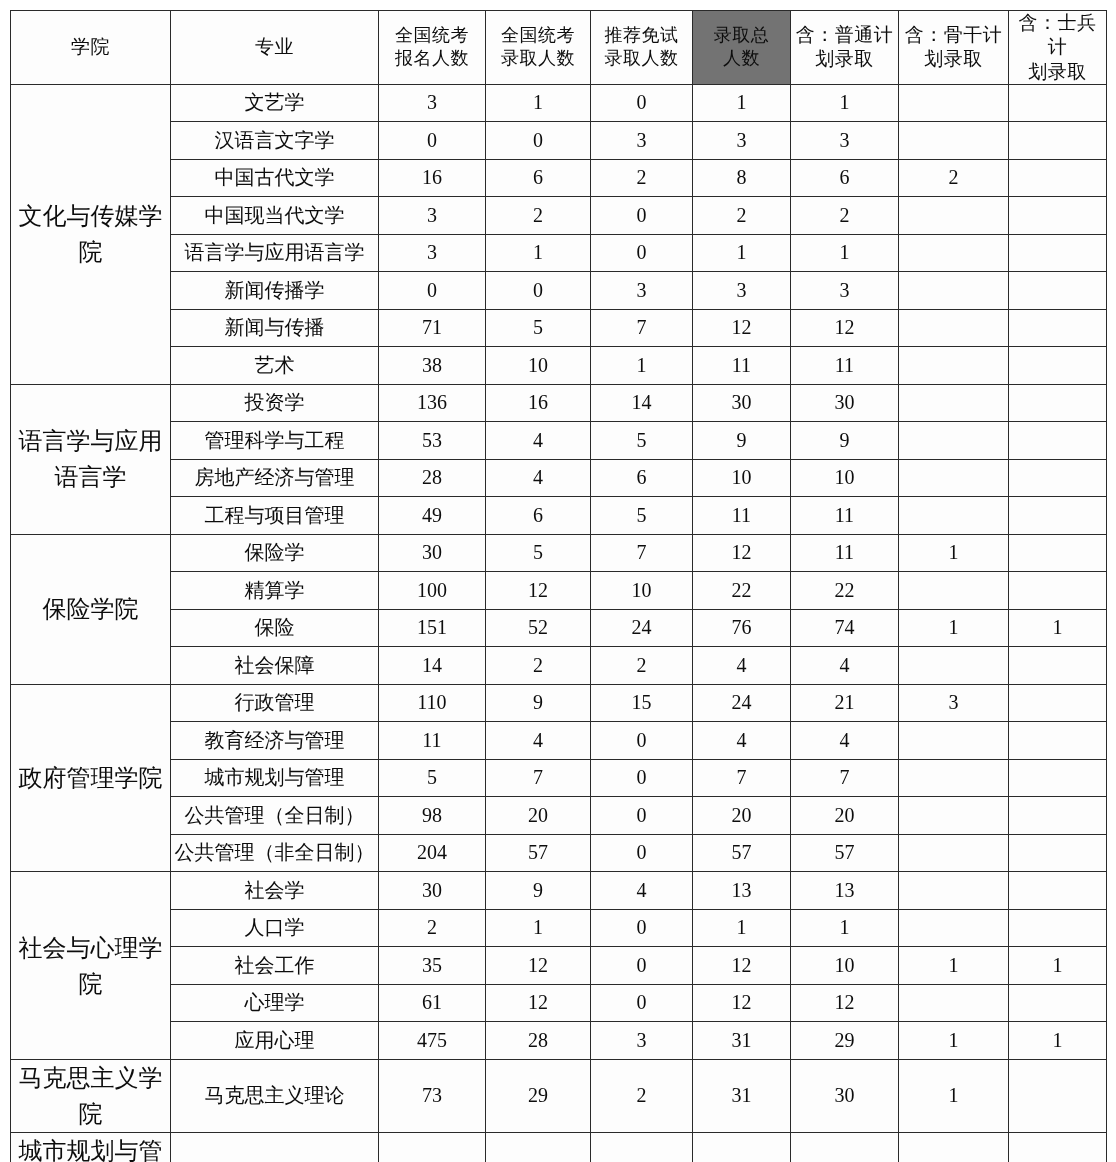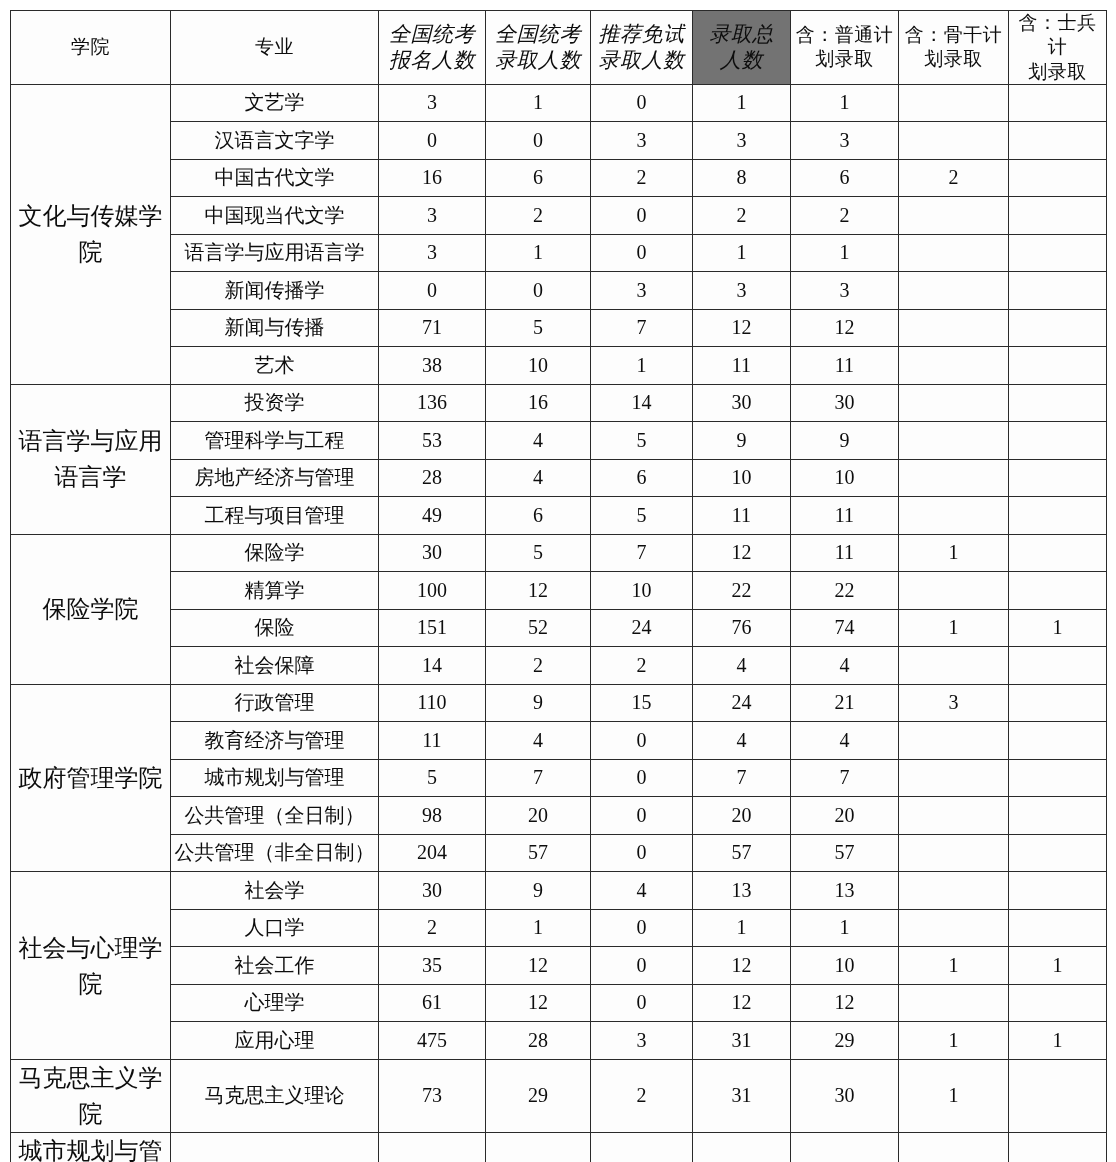--- a/index.html
+++ b/index.html
@@ -57,8 +57,7 @@
     font-weight: 600;
   }
   thead td.hdr-wide {
-    font-size: 21px;
-    font-style: italic;
+    font-size: 18px;
   }
   td.green, thead td.green {
     background: #737373;

